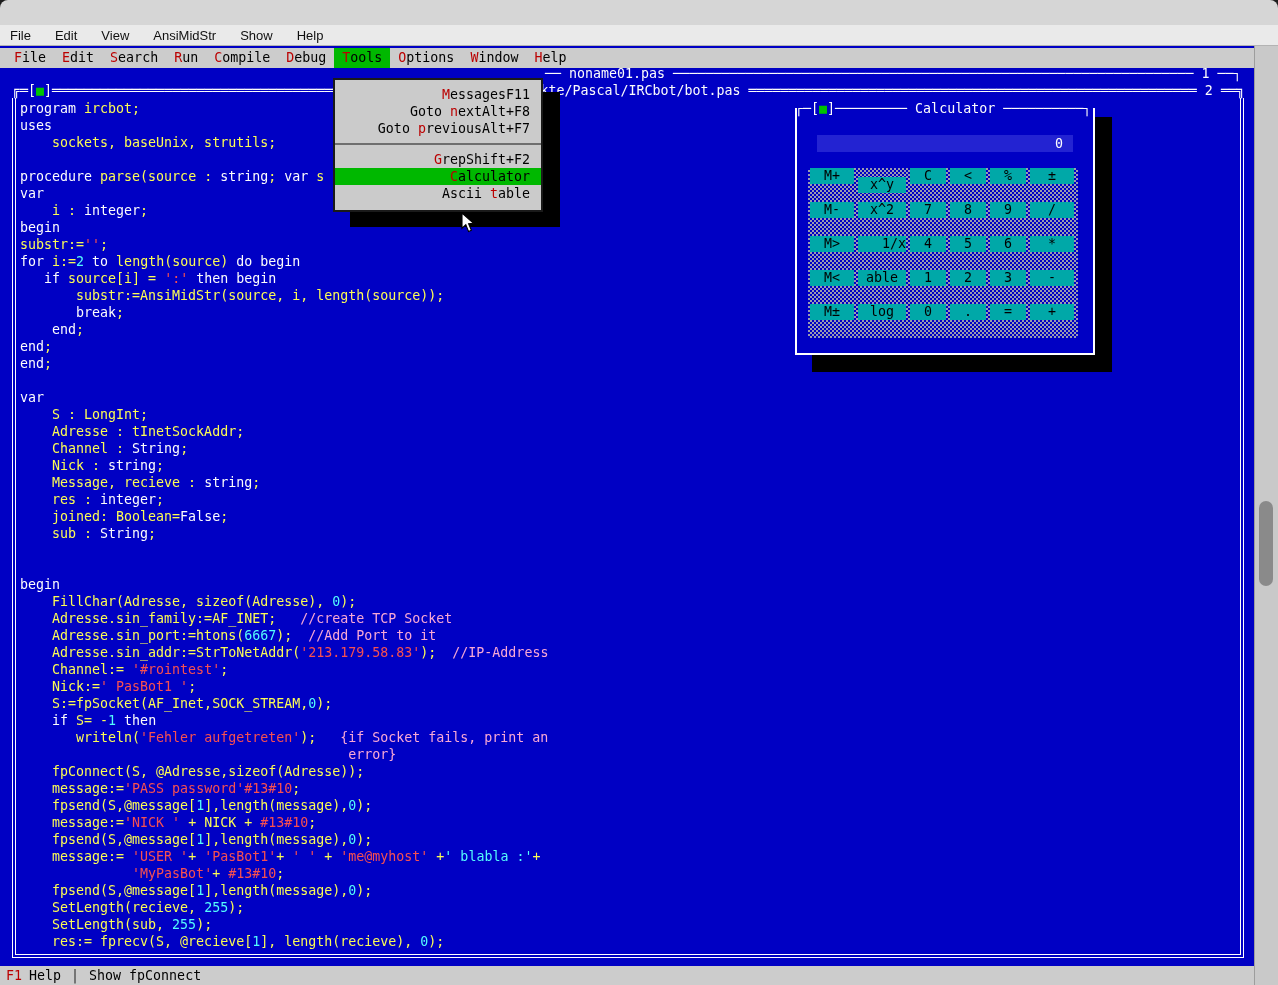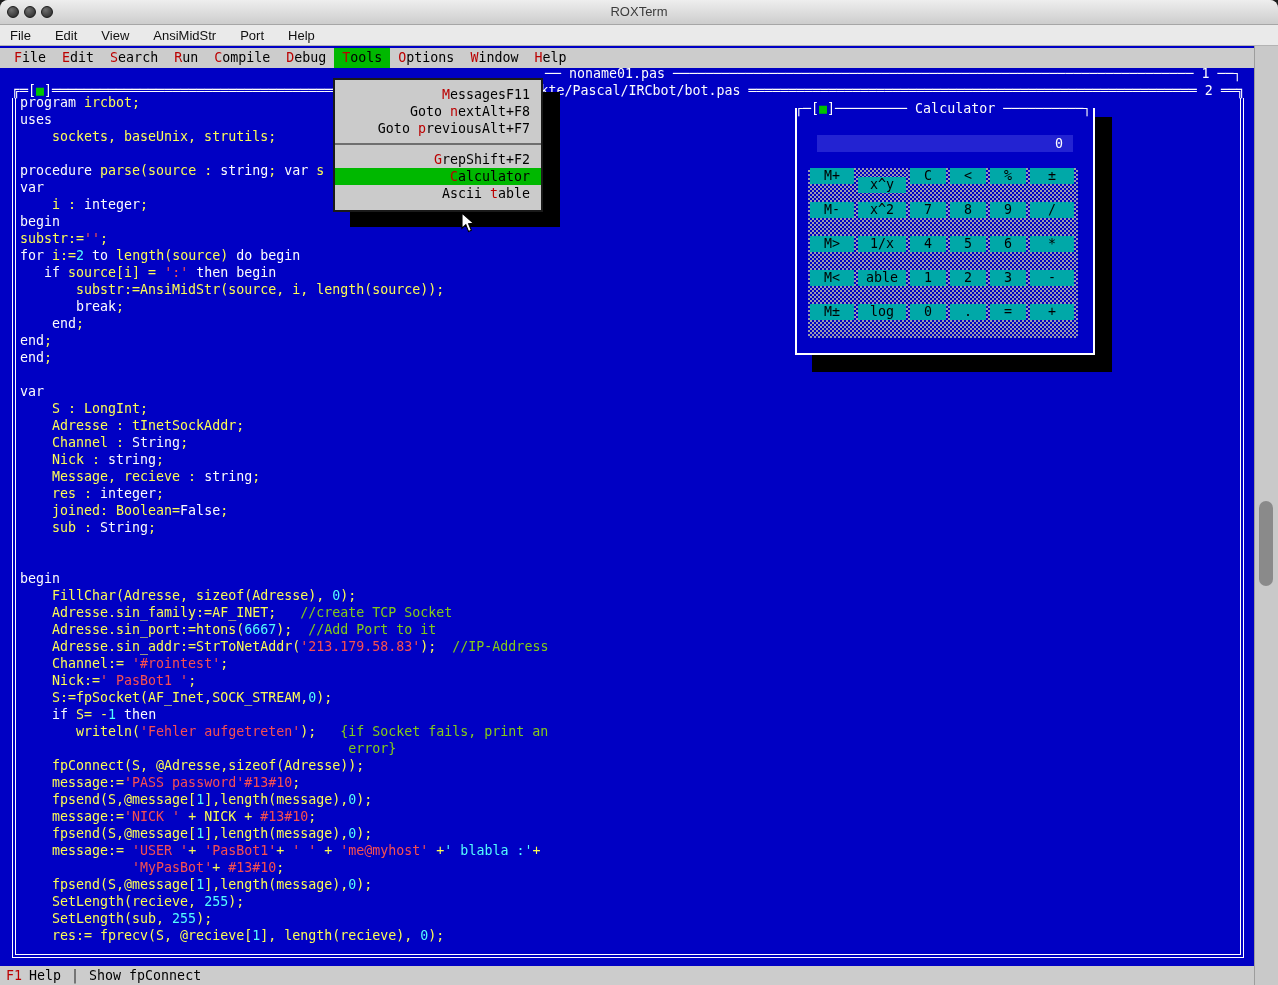--- a/index.html
+++ b/index.html
@@ -58,14 +58,6 @@
 <body>
 
 <div class="mac-window">
-  <div class="mac-titlebar">
-    <div class="traffic">
-      <span class="tl"></span>
-      <span class="tl"></span>
-      <span class="tl"></span>
-    </div>
-    <div class="mac-title">ROXTerm</div>
-  </div>
 
   <div class="mac-menubar" id="mac-menubar">
       <span class="mac-menu-item">File</span>

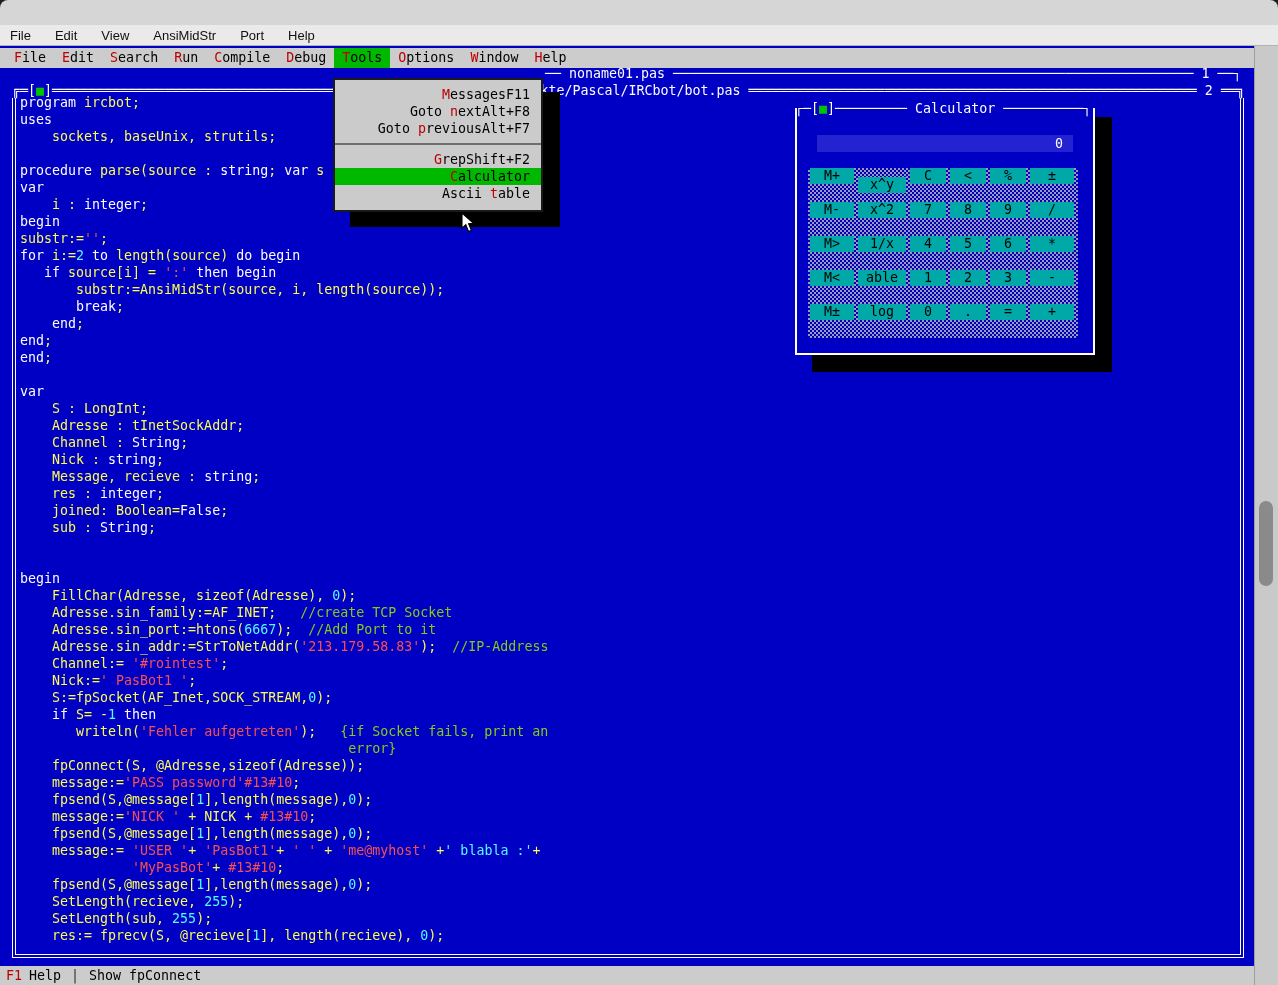--- a/index.html
+++ b/index.html
@@ -64,7 +64,7 @@
       <span class="mac-menu-item">Edit</span>
       <span class="mac-menu-item">View</span>
       <span class="mac-menu-item">AnsiMidStr</span>
-      <span class="mac-menu-item">Port</span>
+      <span class="mac-menu-item">Show</span>
       <span class="mac-menu-item">Help</span>
     </div>
 

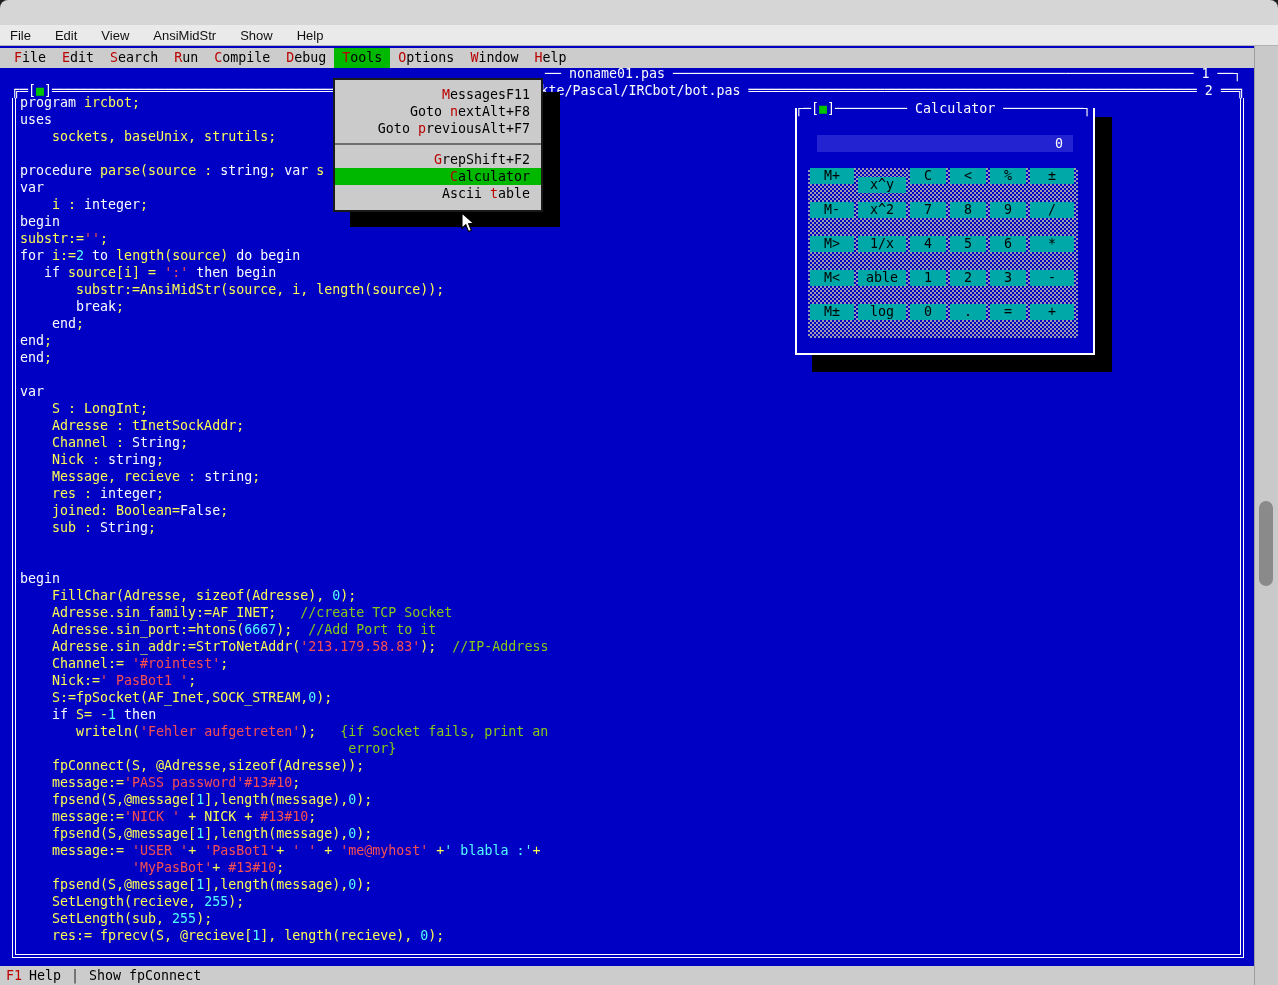--- a/index.html
+++ b/index.html
@@ -25,7 +25,7 @@
 
   .editor-frame{position:absolute;left:12px;top:52px;width:1232px;height:860px;border:4px double #ffffff;border-top:none}
 
-  .code{position:absolute;left:20px;top:48px;white-space:pre}
+  .code{position:absolute;left:20px;top:54px;white-space:pre}
   .code-line{height:17px;white-space:pre}
   .c-w{color:#fcfcfc}.c-y{color:#fcfc54}.c-r{color:#f85050}.c-c{color:#54fcfc}.c-g{color:#84cc16}
 

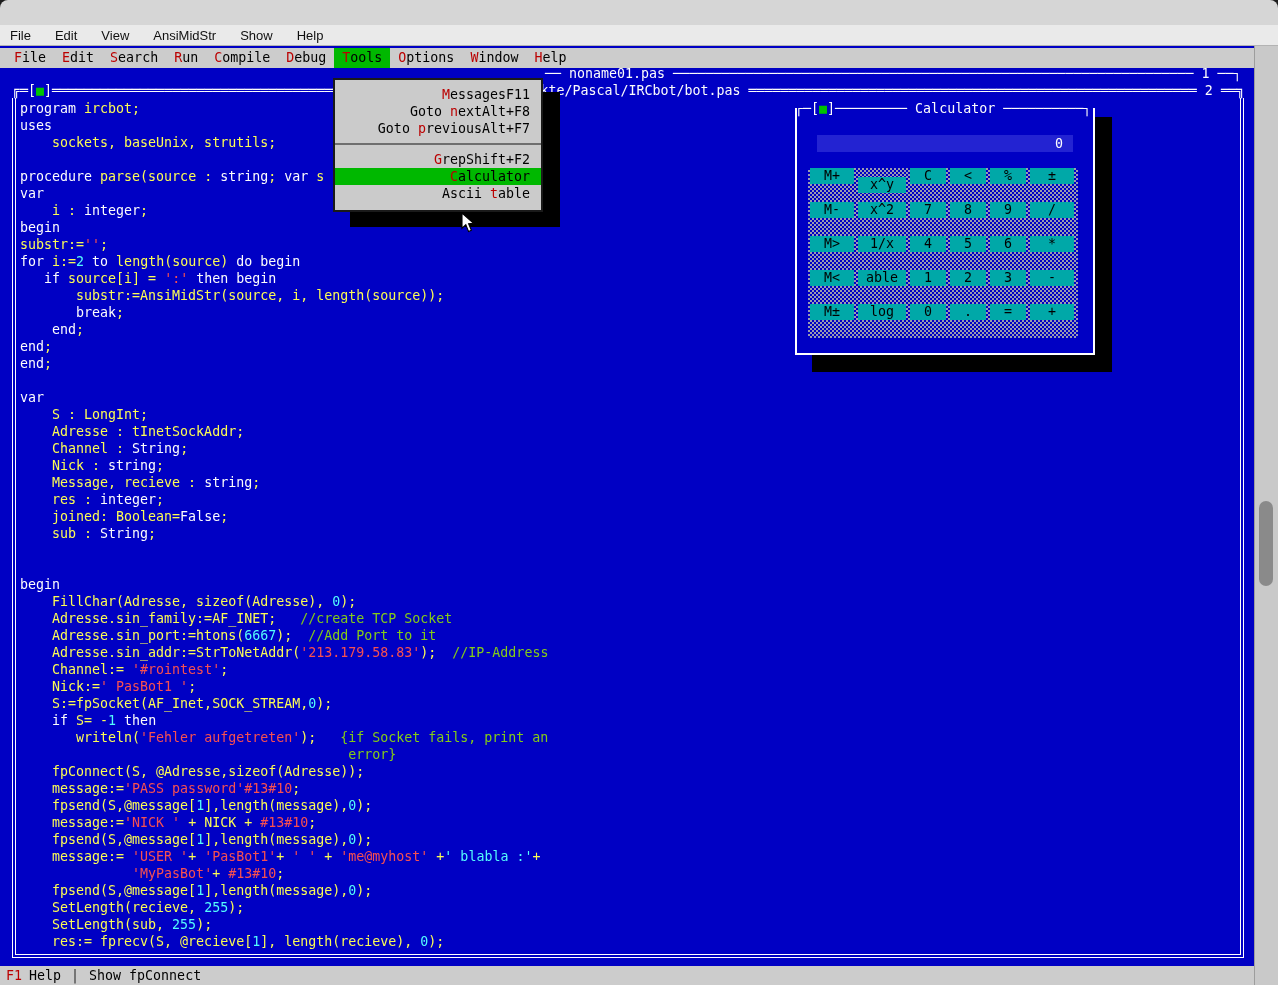--- a/index.html
+++ b/index.html
@@ -107,7 +107,7 @@
           <div class="calc-btn" style="left: 182px; top: 34px; width: 36px;">9</div>
           <div class="calc-btn" style="left: 222px; top: 34px; width: 44px;">/</div>
           <div class="calc-btn" style="left: 2px; top: 68px; width: 44px;">M&gt;</div>
-          <div class="calc-btn" style="left: 50px; top: 68px; width: 48px;">1/x</div>
+          <div class="calc-btn" style="left: 50px; top: 68px; width: 48px; text-align: right;">1/x</div>
           <div class="calc-btn" style="left: 102px; top: 68px; width: 36px;">4</div>
           <div class="calc-btn" style="left: 142px; top: 68px; width: 36px;">5</div>
           <div class="calc-btn" style="left: 182px; top: 68px; width: 36px;">6</div>

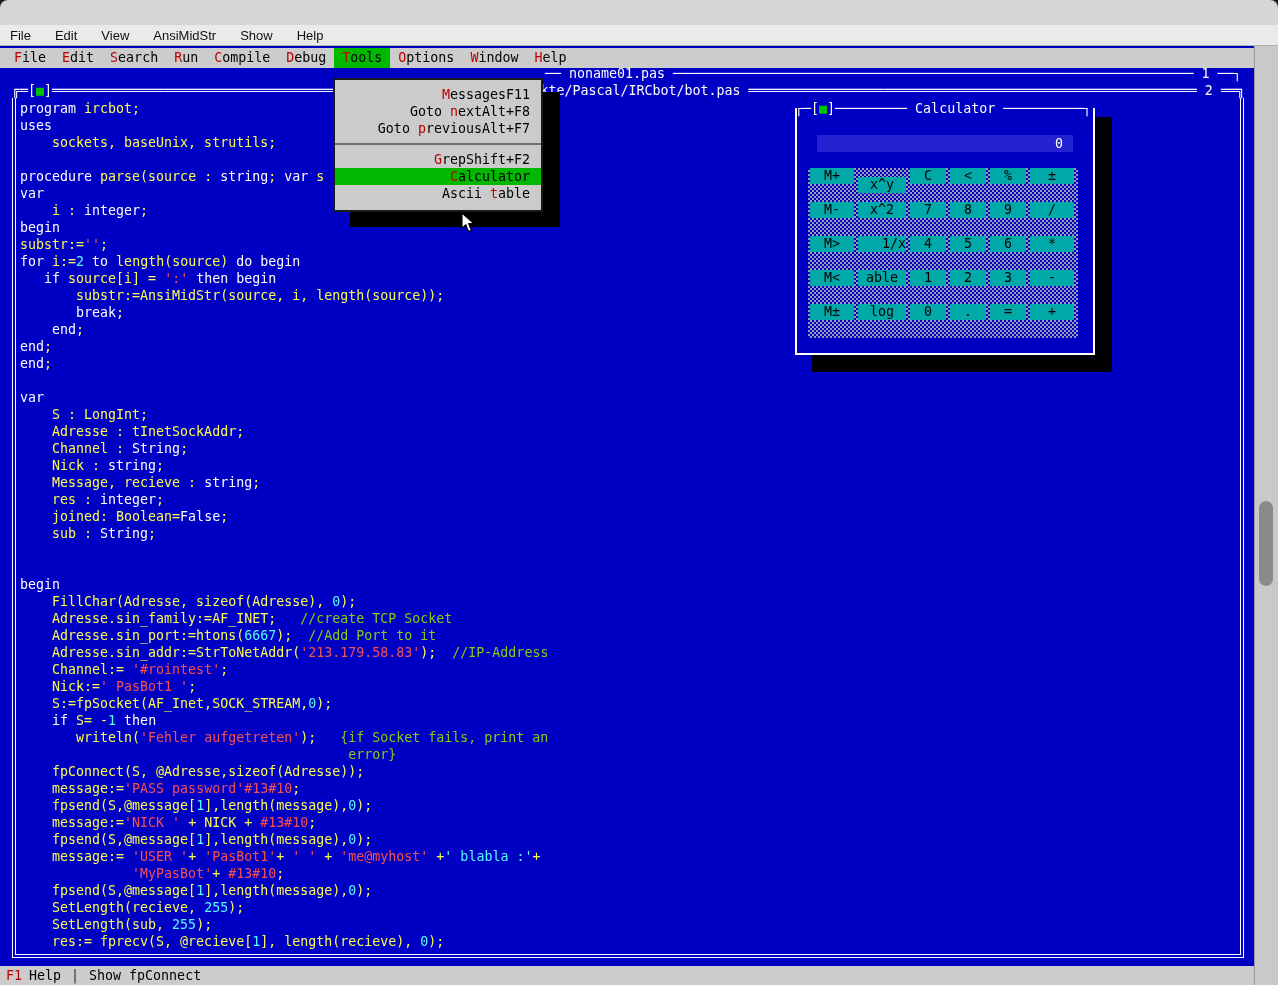--- a/index.html
+++ b/index.html
@@ -27,7 +27,7 @@
 
   .code{position:absolute;left:20px;top:54px;white-space:pre}
   .code-line{height:17px;white-space:pre}
-  .c-w{color:#fcfcfc}.c-y{color:#fcfc54}.c-r{color:#f85050}.c-c{color:#54fcfc}.c-g{color:#84cc16}
+  .c-w{color:#fcfcfc}.c-y{color:#fcfc54}.c-r{color:#f85050}.c-c{color:#54fcfc}.c-g{color:#f9a8d4}
 
   .calc-shadow{position:absolute;left:812px;top:71px;width:300px;height:255px;background:#000;z-index:2}
   .calc{position:absolute;left:795px;top:54px;width:300px;height:255px;background:#0000c4;z-index:3}

